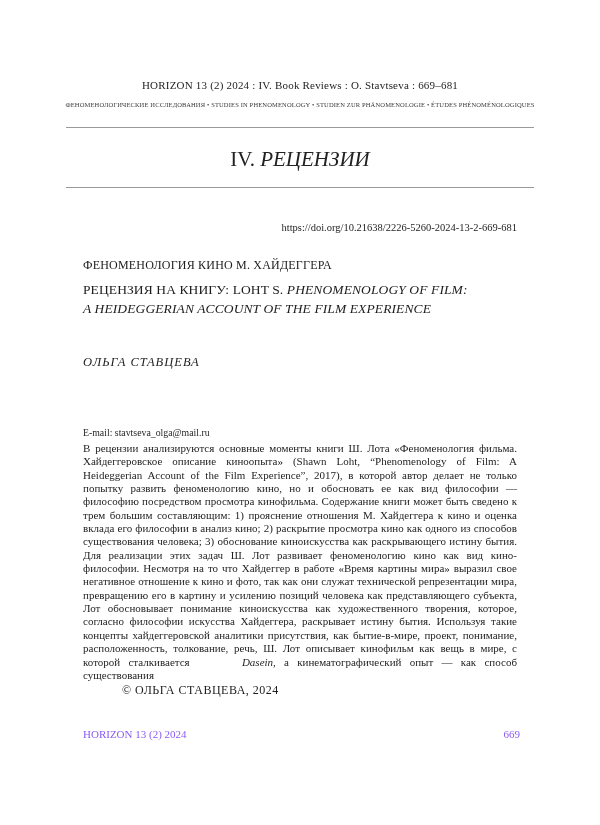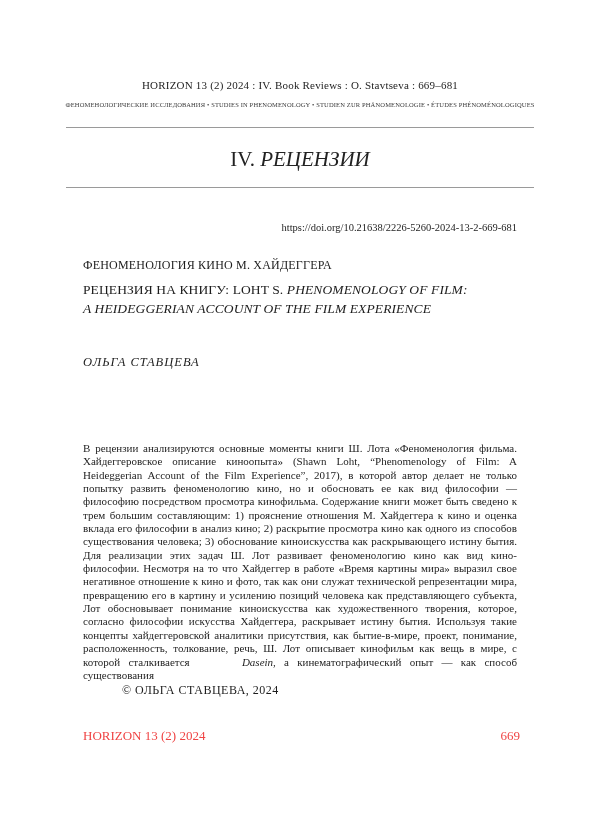--- a/index.html
+++ b/index.html
@@ -150,6 +150,7 @@
   <div class="abs author-name">ОЛЬГА СТАВЦЕВА</div>
 
 
+  <div class="abs email">E-mail: stavtseva_olga@mail.ru</div>
 
   <div class="abs abstract">
     <span>В рецензии анализируются основные моменты книги Ш. Лота «Феноменология фильма. Хайдеггеровское описание киноопыта» (Shawn Loht, “Phenomenology of Film: A Heideggerian Account of the Film Experience”, 2017), в которой автор делает не только попытку развить феноменологию кино, но и обосновать ее как вид философии — философию посредством просмотра кинофильма. Содержание книги может быть сведено к трем большим составляющим: 1) прояснение отношения М. Хайдеггера к кино и оценка вклада его философии в анализ кино; 2) раскрытие просмотра кино как одного из способов существования человека; 3) обоснование киноискусства как раскрывающего истину бытия. Для реализации этих задач Ш. Лот развивает феноменологию кино как вид кино-философии. Несмотря на то что Хайдеггер в работе «Время картины мира» выразил свое негативное отношение к кино и фото, так как они служат технической репрезентации мира, превращению его в картину и усилению позиций человека как представляющего субъекта, Лот обосновывает понимание киноискусства как художественного творения, которое, согласно философии искусства Хайдеггера, раскрывает истину бытия. Используя такие концепты хайдеггеровской аналитики присутствия, как бытие-в-мире, проект, понимание, расположенность, толкование, речь, Ш. Лот описывает кинофильм как вещь в мире, с которой сталкивается </span><span class="it">Dasein</span><span>, а кинематографический опыт — как способ существования</span>

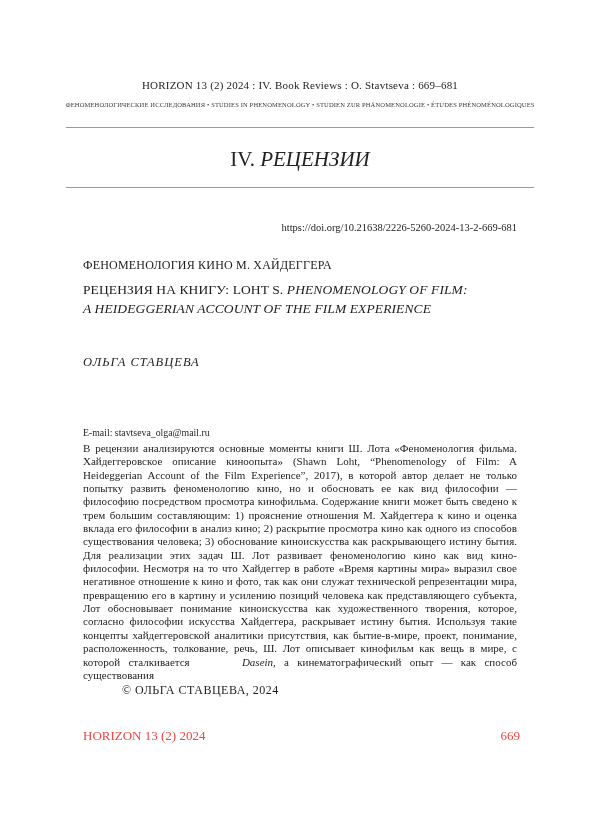--- a/index.html
+++ b/index.html
@@ -116,8 +116,8 @@
     top: 728px; left: 83px; right: 80px;
     display: flex;
     justify-content: space-between;
-    font-size: 13px;
-    color: #ef4444;
+    font-size: 11px;
+    color: #8b5cf6;
   }
 </style>
 </head>

